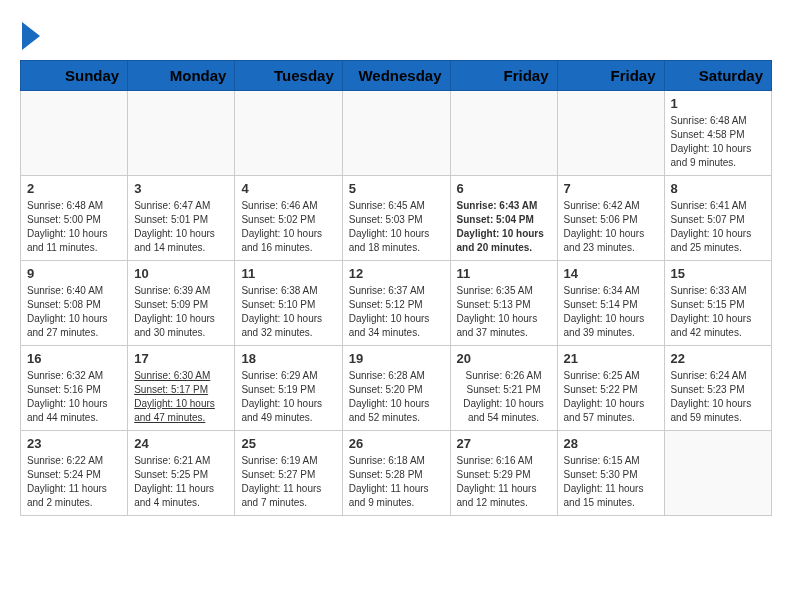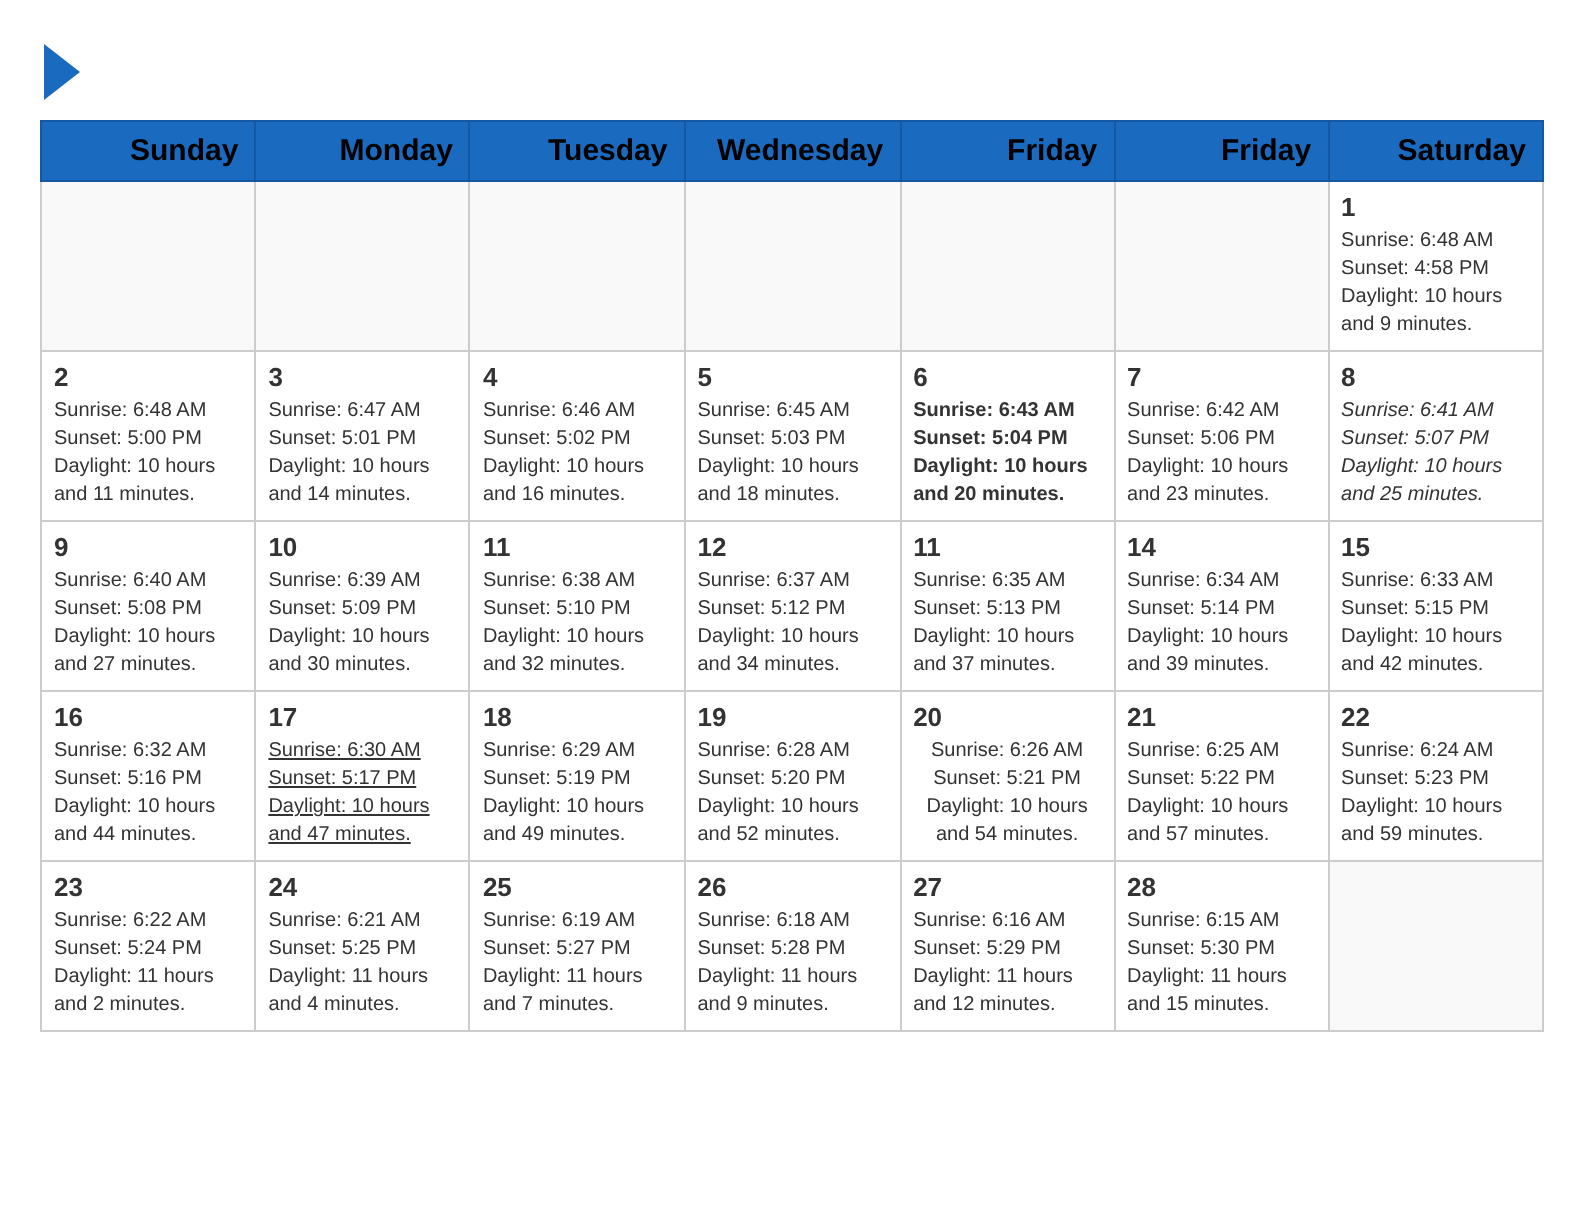--- a/index.html
+++ b/index.html
@@ -187,7 +187,7 @@
         </td>
         <td>
           <span class="day-num">8</span>
-          <div class="day-info" style="white-space: pre-line; font-style: italic;">Sunrise: 6:41 AM
+          <div class="day-info" style="white-space: pre-line;">Sunrise: 6:41 AM
 Sunset: 5:07 PM
 Daylight: 10 hours
 and 25 minutes.</div>

